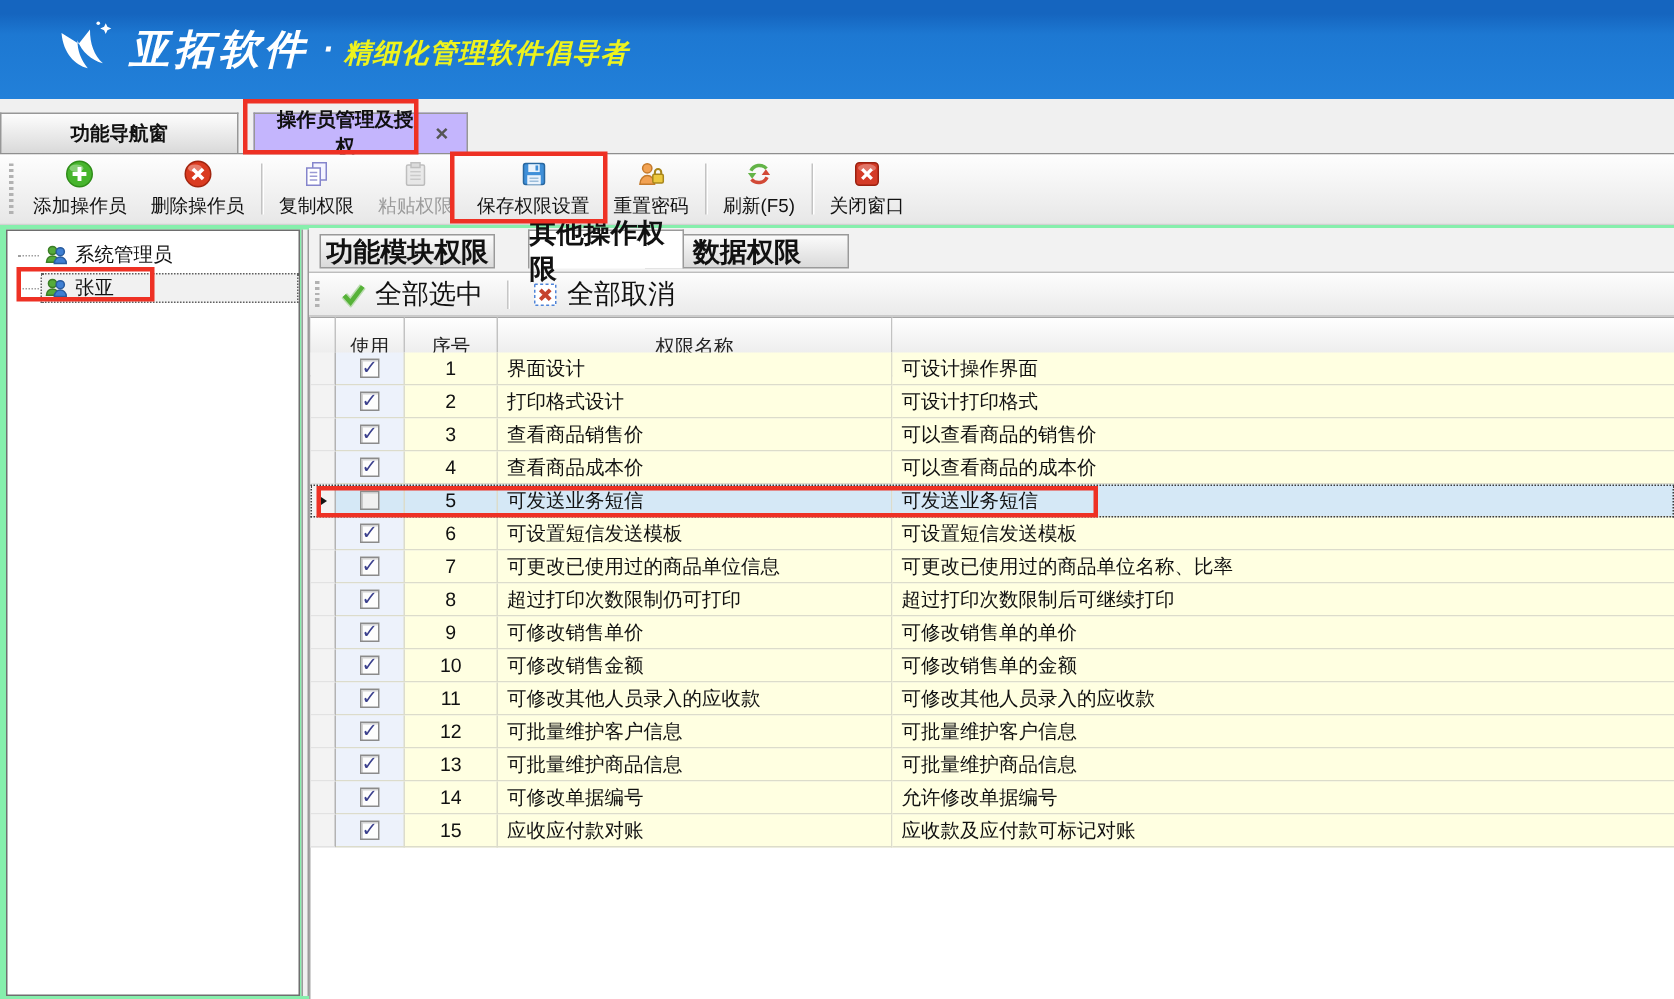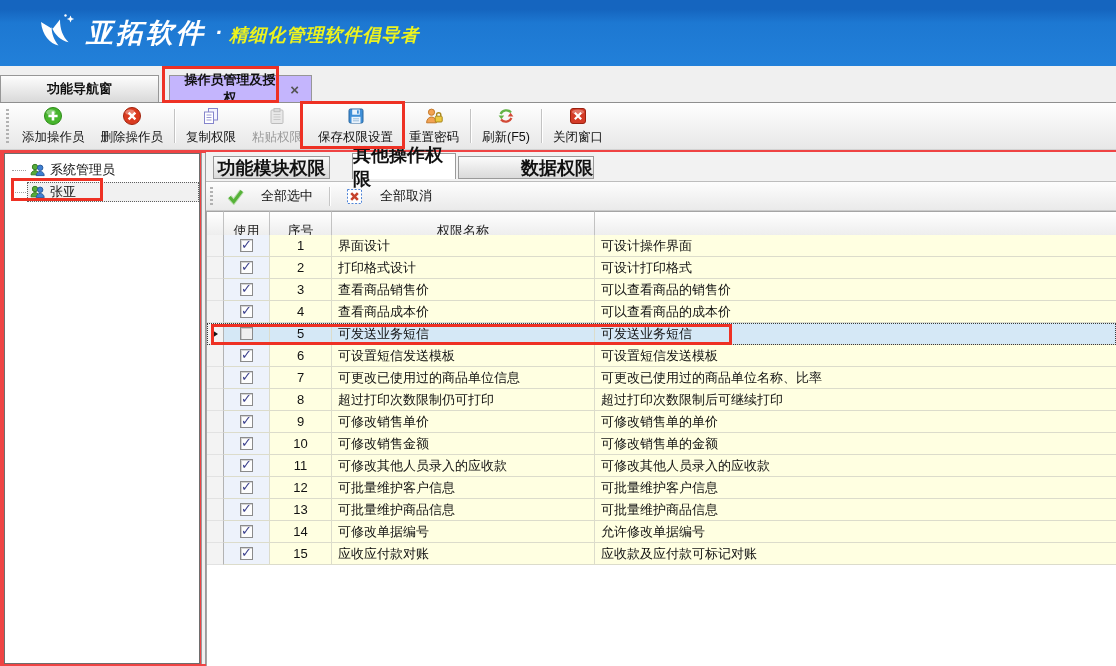--- a/index.html
+++ b/index.html
@@ -40,7 +40,7 @@
   .ticon{width:20px;height:20px;}
 
   
-  .main{position:absolute;left:0;top:150px;right:0;bottom:0;background:#ef4444;}
+  .main{position:absolute;left:0;top:150px;right:0;bottom:0;background:#86efac;}
   .tree-panel{position:absolute;left:4px;top:3px;width:196px;bottom:2px;background:#fff;
               border:1px solid #6e6e6e;box-sizing:border-box;padding-top:5px;}
   .titem{height:22px;display:flex;align-items:center;padding-left:7px;}

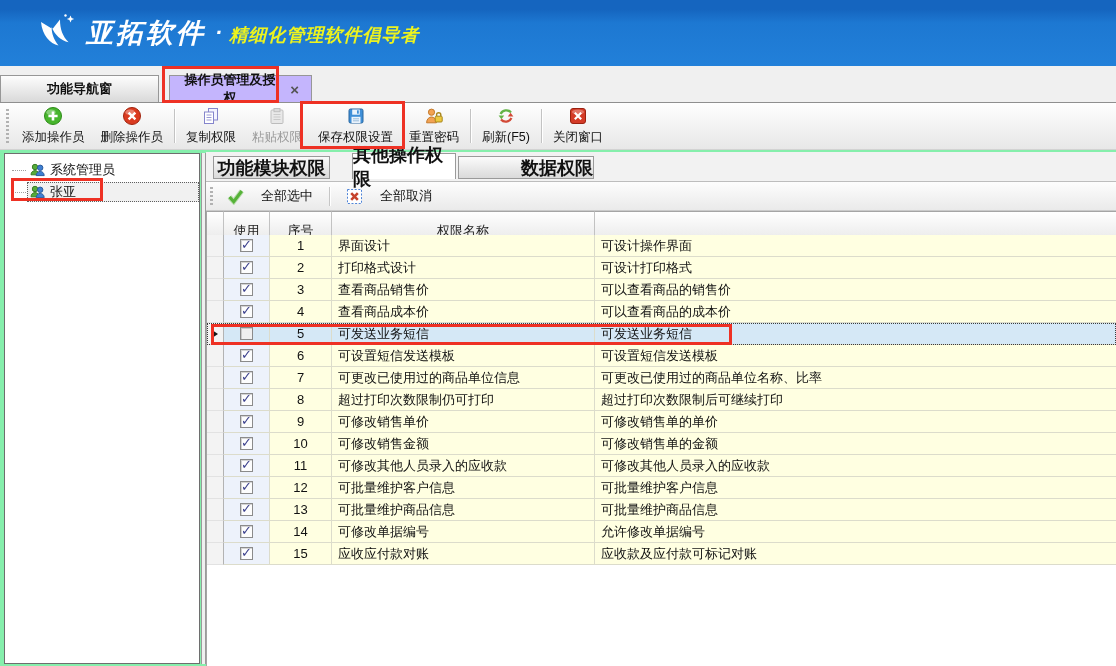--- a/index.html
+++ b/index.html
@@ -59,7 +59,7 @@
         font-weight:bold;font-size:18px;cursor:default;}
   .ptab:nth-of-type(1){left:7px;width:117px;top:4px;height:23px;background:linear-gradient(#fbfbfb,#dadada);border:1px solid #9a9a9a;}
   .ptab:nth-of-type(2){left:146px;width:104px;top:1px;height:26px;background:#fff;border:1px solid #9a9a9a;border-bottom:none;z-index:2;}
-  .ptab:nth-of-type(3){left:252px;width:136px;top:4px;height:23px;background:linear-gradient(#fbfbfb,#dadada);border:1px solid #9a9a9a;justify-content:flex-end;}
+  .ptab:nth-of-type(3){left:224px;width:136px;top:4px;height:23px;background:linear-gradient(#fbfbfb,#dadada);border:1px solid #9a9a9a;}
 
   .actions{position:absolute;left:0;top:29px;right:0;height:30px;box-sizing:border-box;
            background:linear-gradient(#fdfdfd,#eaeaea);border-top:1px solid #bdbdbd;border-bottom:1px solid #cacaca;

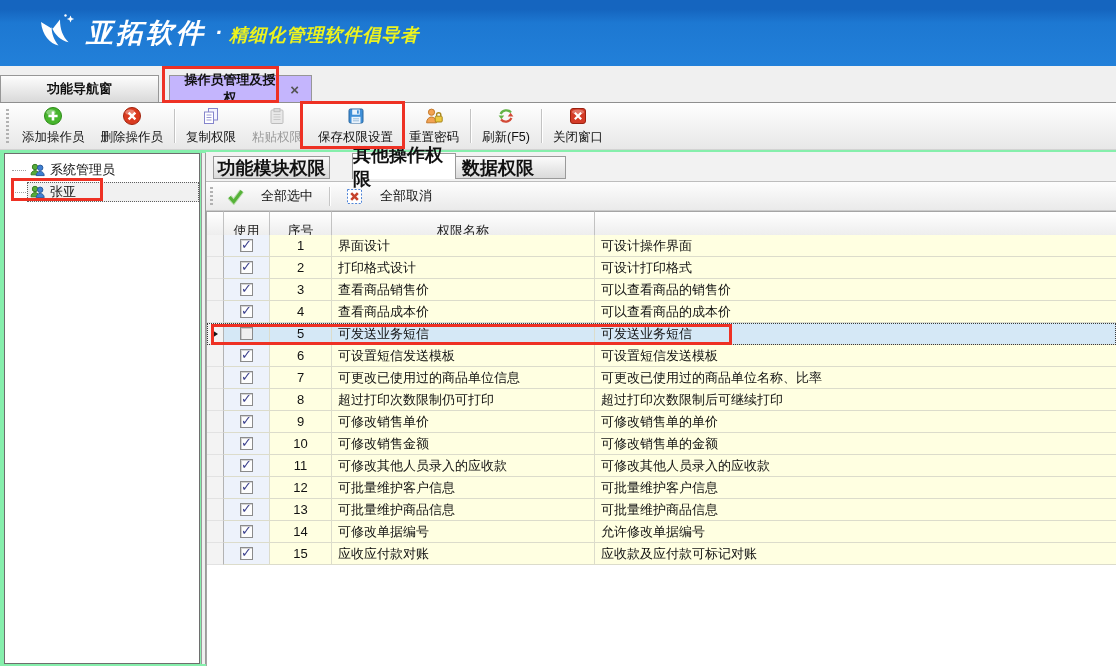--- a/index.html
+++ b/index.html
@@ -65,7 +65,7 @@
            background:linear-gradient(#fdfdfd,#eaeaea);border-top:1px solid #bdbdbd;border-bottom:1px solid #cacaca;
            display:flex;align-items:center;padding-left:2px;}
   .actions .grip{height:18px;margin:0 5px 0 2px;}
-  .abtn{display:flex;align-items:center;gap:17px;padding:3px 9px;font-size:13px;}
+  .abtn{display:flex;align-items:center;gap:6px;padding:3px 9px;font-size:18px;}
   .abtn:first-of-type{border:1px solid #d2d2d2;background:linear-gradient(#ffffff,#f1f1f1);}
   .a{width:17px;height:17px;}
   .asep{width:1px;height:19px;background:#c6c6c6;box-shadow:1px 0 0 #fff;margin:0 7px;}

